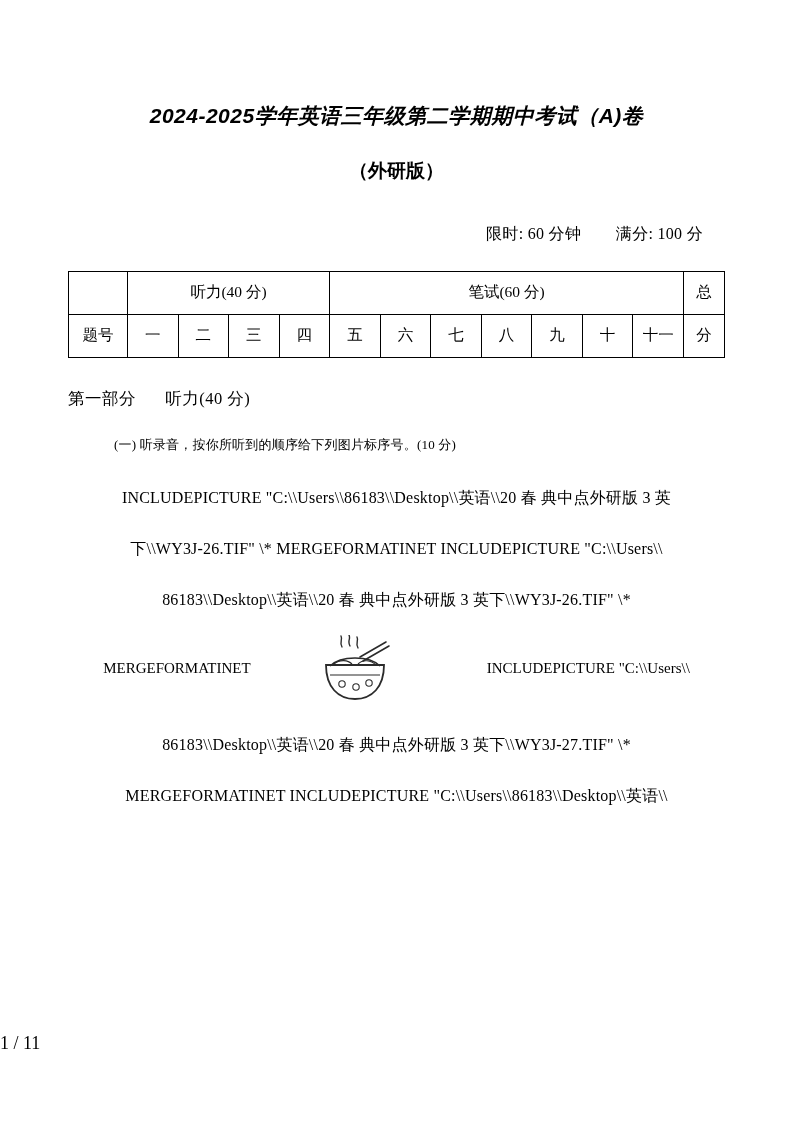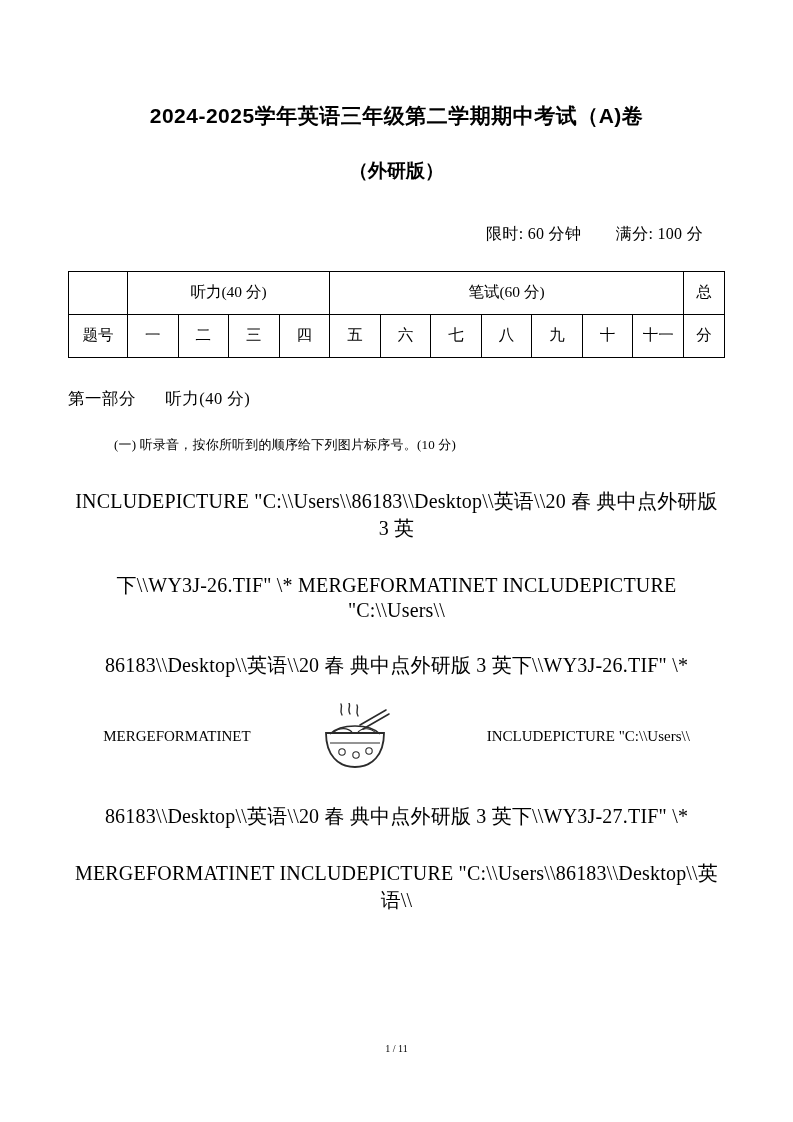--- a/index.html
+++ b/index.html
@@ -33,6 +33,7 @@
     font-size: 21px;
     letter-spacing: 0.5px;
     line-height: 1.5;
+    font-style: italic;
   }
   .doc-subtitle {
     font-family: "Liberation Sans", sans-serif;

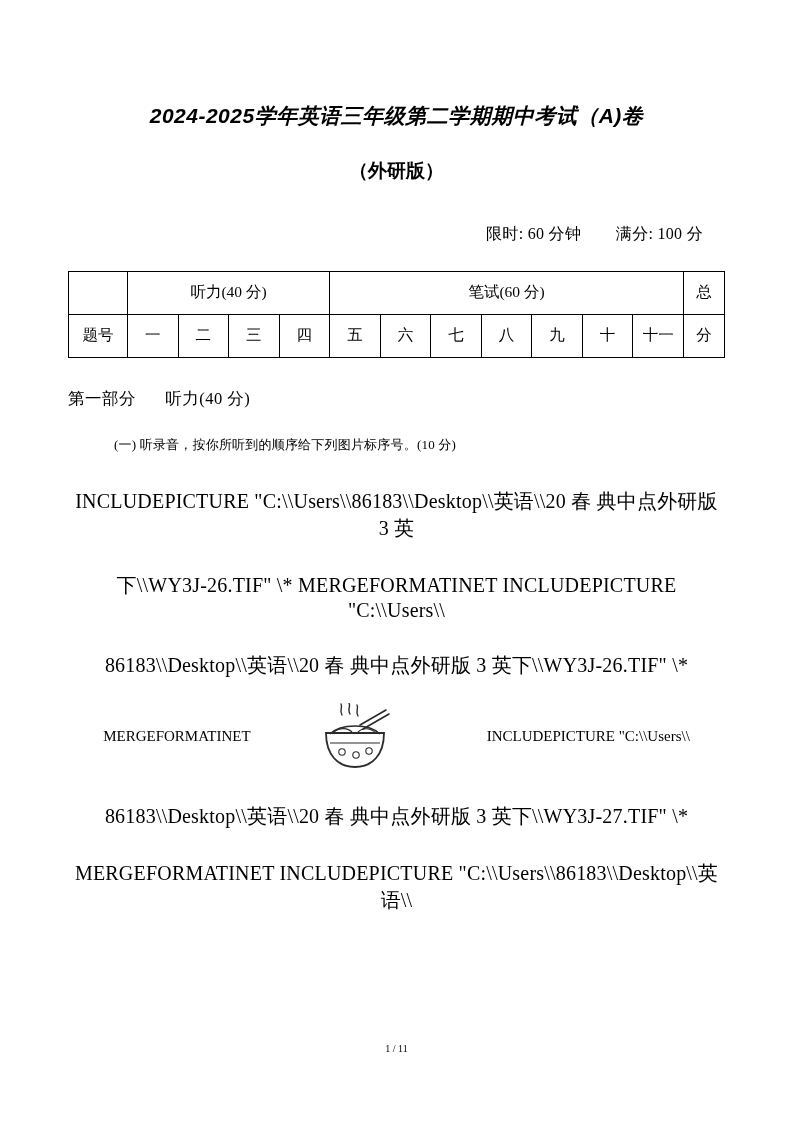--- a/index.html
+++ b/index.html
@@ -88,7 +88,7 @@
     letter-spacing: 0.2px;
   }
   .body-line {
-    font-size: 20px;
+    font-size: 16px;
     text-align: center;
     margin-top: 30px;
     letter-spacing: 0.2px;

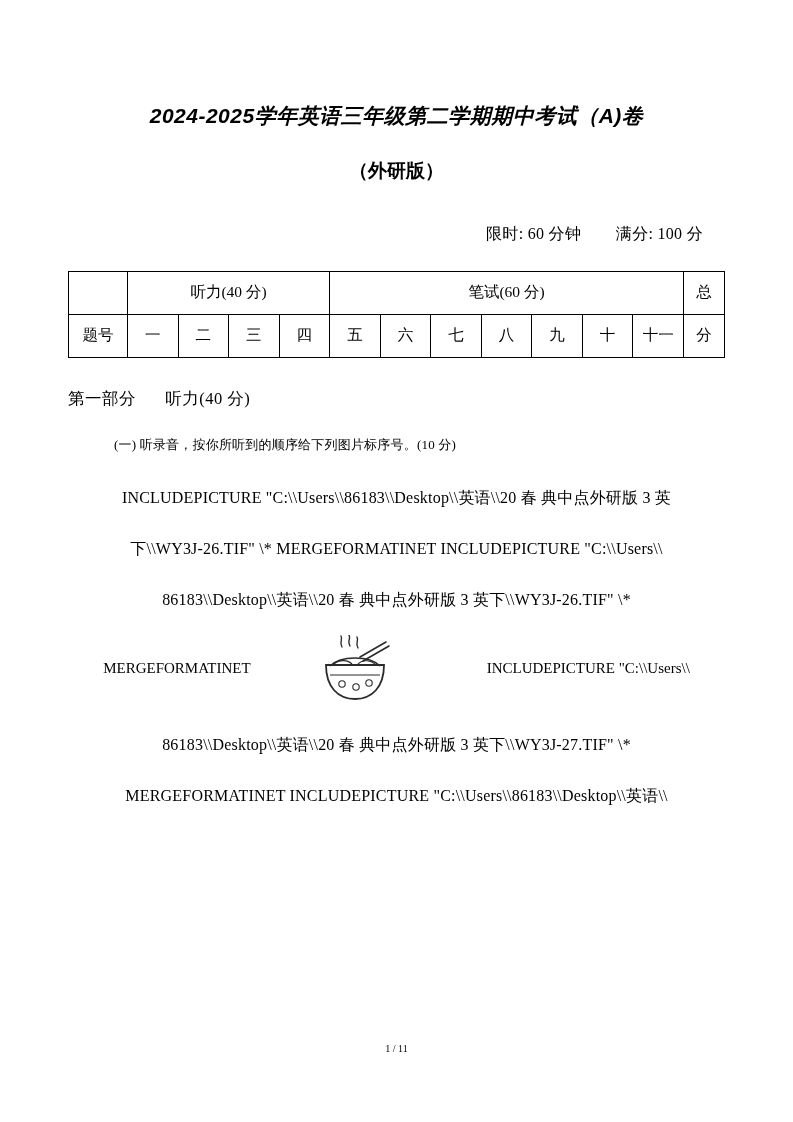--- a/index.html
+++ b/index.html
@@ -120,8 +120,8 @@
     left: 0;
     bottom: 68px;
     width: 793px;
-    text-align: center;
-    font-size: 10px;
+    text-align: left;
+    font-size: 18px;
     font-family: "Liberation Serif", serif;
   }
 </style>

